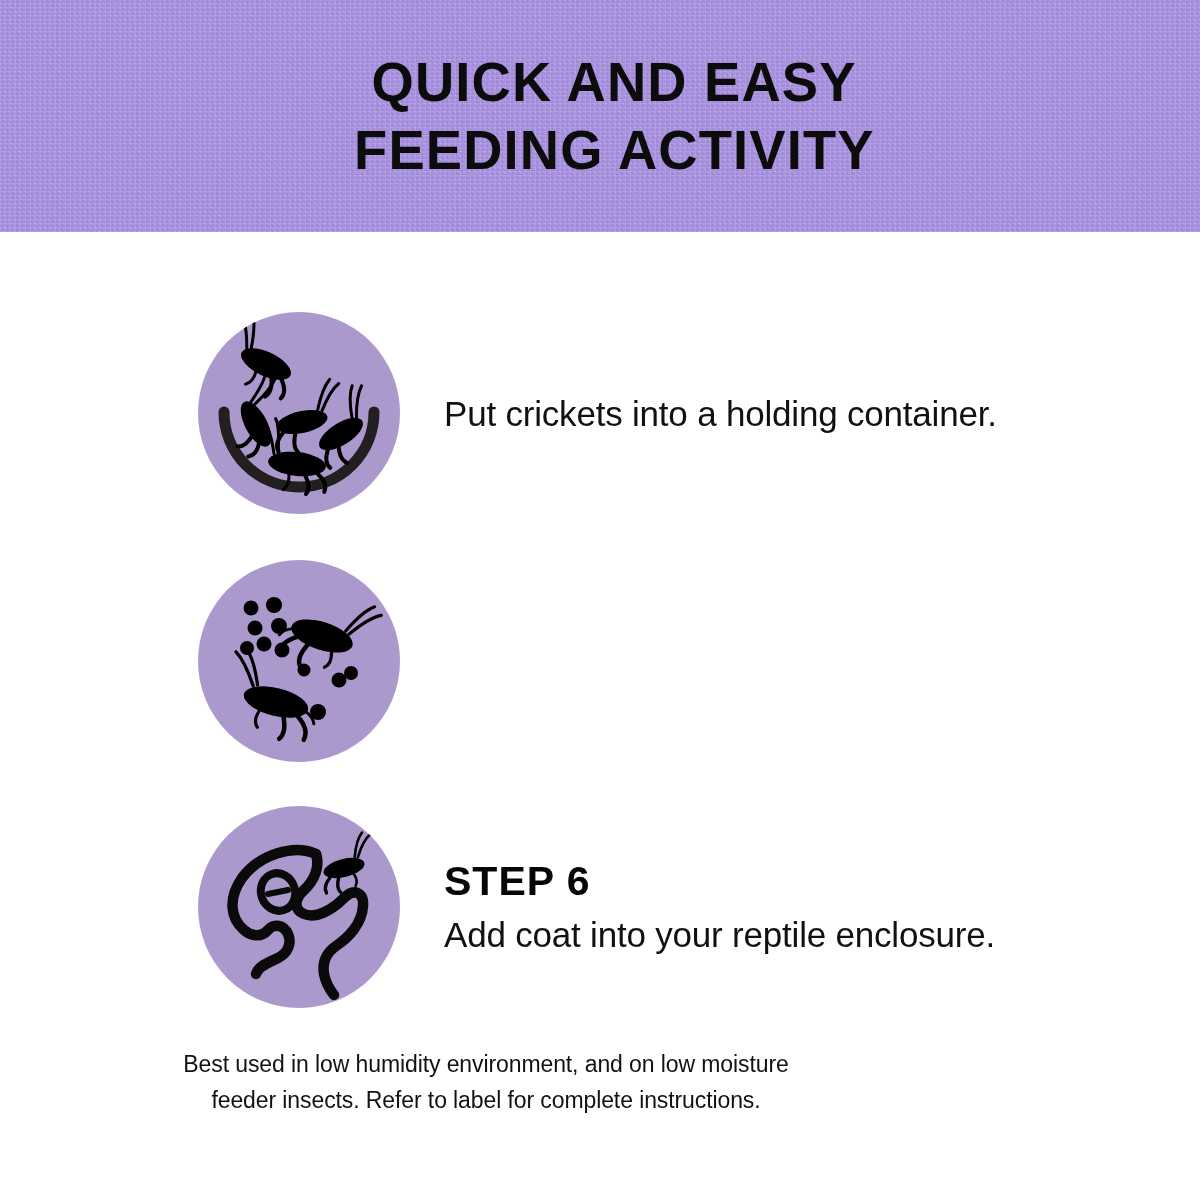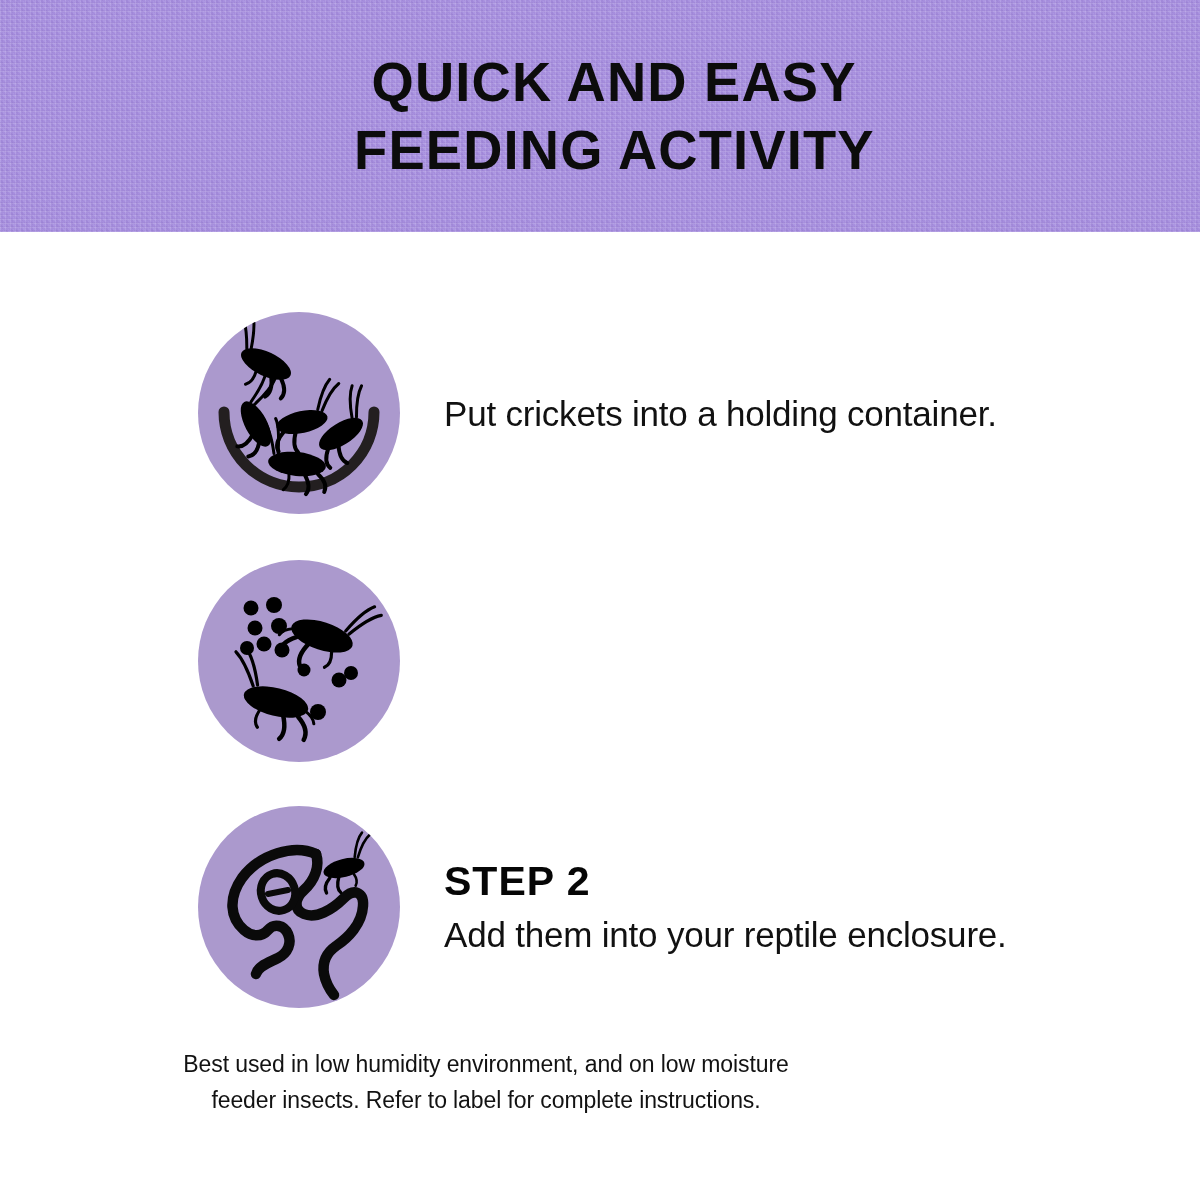--- a/index.html
+++ b/index.html
@@ -254,7 +254,7 @@
         </svg>
       </div>
       <div class="step-text">
-        <div class="step-label">STEP 2</div>
+        <div class="step-label">STEP 6</div>
         <div class="step-desc">Add them into your reptile enclosure.</div>
       </div>
     </div>

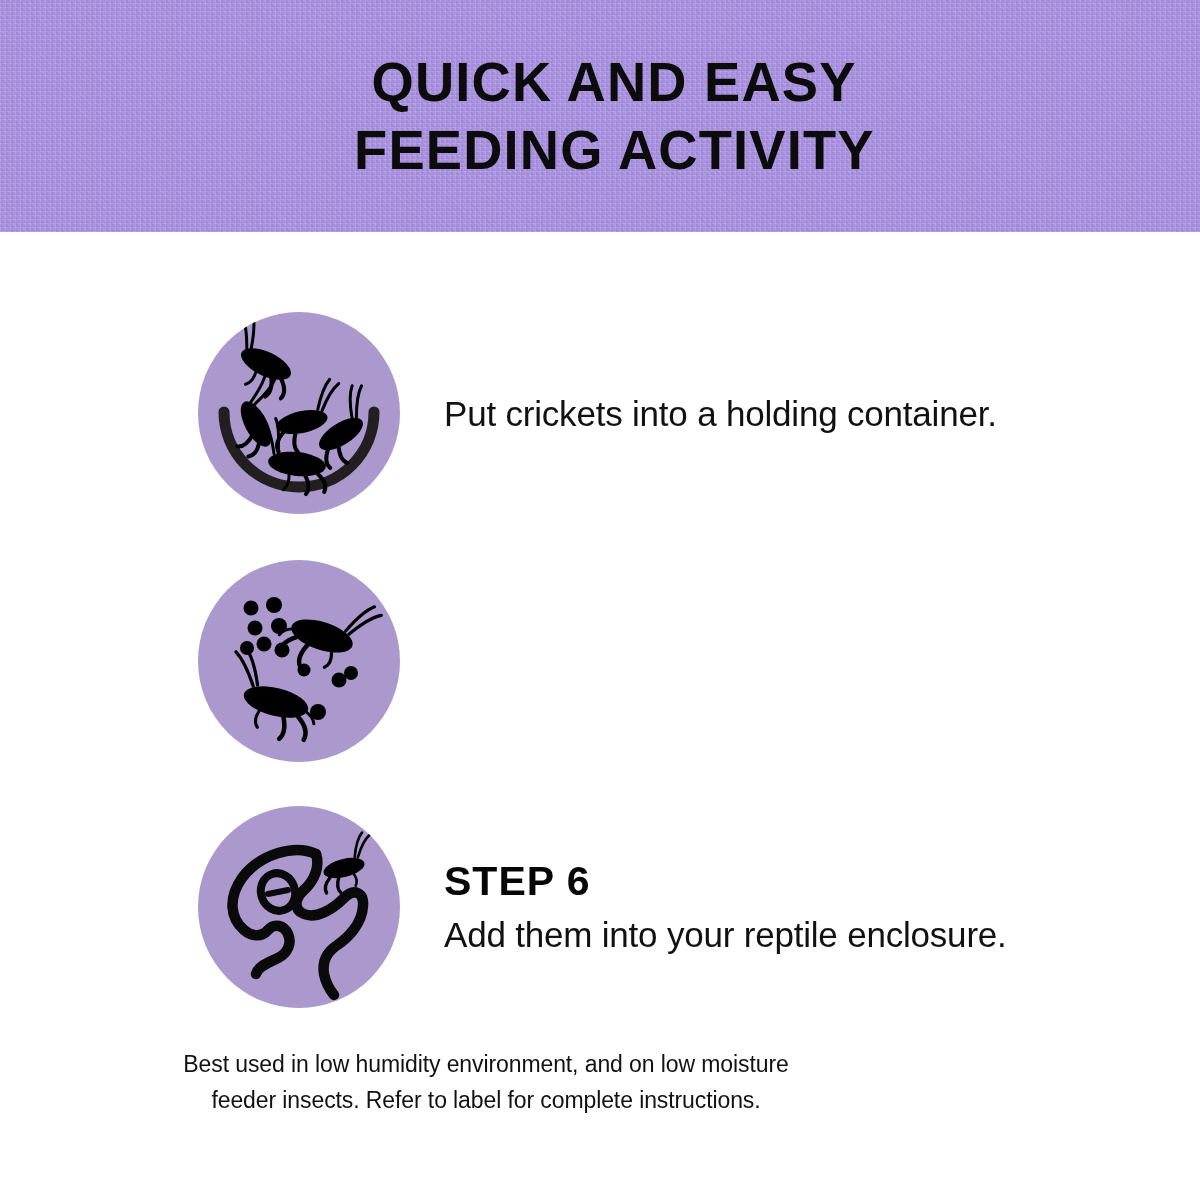--- a/index.html
+++ b/index.html
@@ -255,7 +255,7 @@
       </div>
       <div class="step-text">
         <div class="step-label">STEP 6</div>
-        <div class="step-desc">Add them into your reptile enclosure.</div>
+        <div class="step-desc">Add coat into your reptile enclosure.</div>
       </div>
     </div>
 

